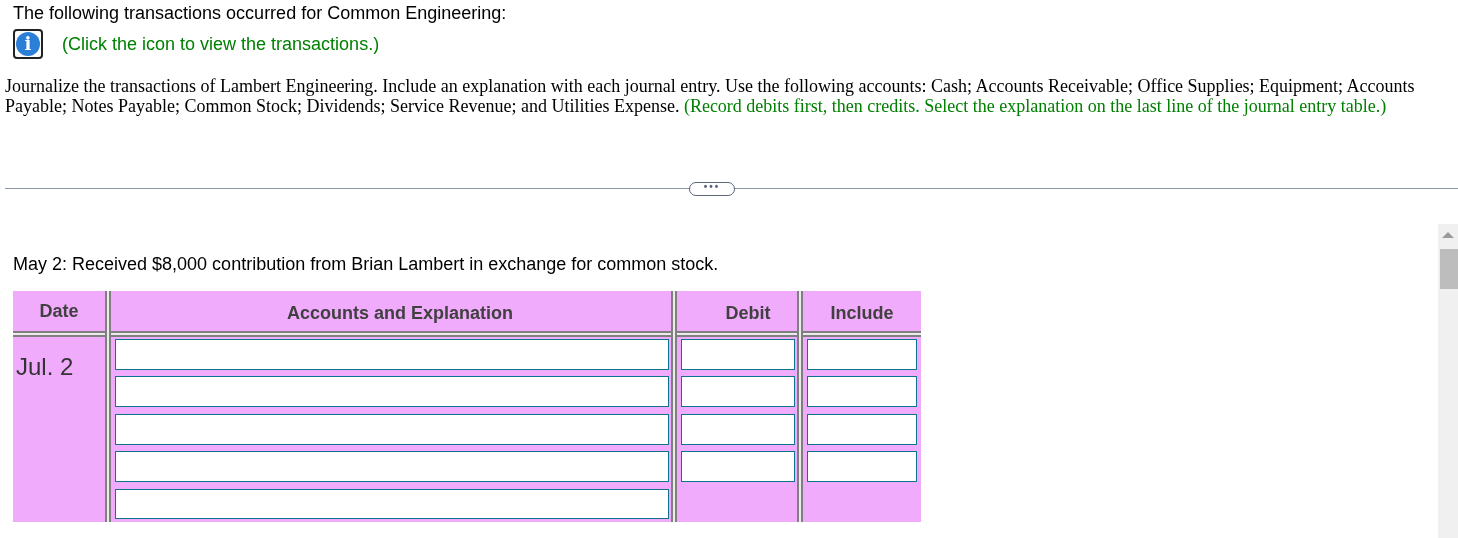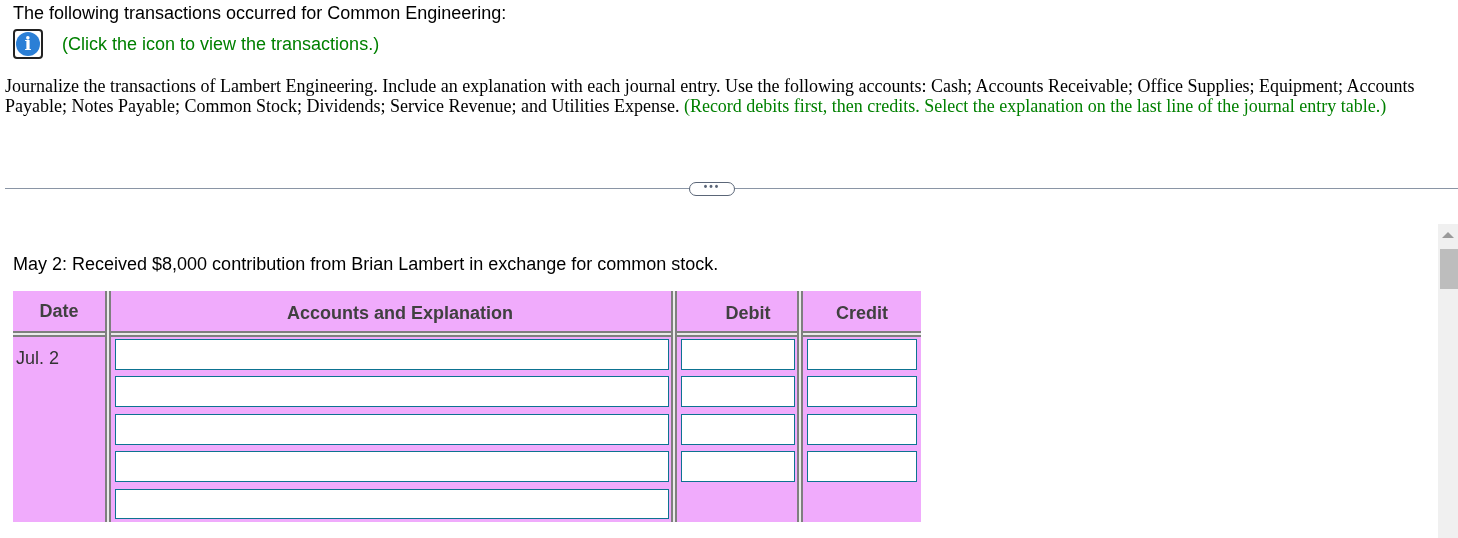--- a/index.html
+++ b/index.html
@@ -77,7 +77,7 @@
   <div class="hdr" style="left:0;width:92px;">Date</div>
   <div class="hdr" style="left:98px;width:560px;top:2px;margin-left:9px;">Accounts and Explanation</div>
   <div class="hdr" style="left:664px;width:142px;top:2px;">Debit</div>
-  <div class="hdr" style="left:790px;width:118px;top:2px;">Credit</div>
+  <div class="hdr" style="left:790px;width:118px;top:2px;">Include</div>
 
   <div class="hsep"></div>
   <div class="vsep" style="left:92px;"></div>

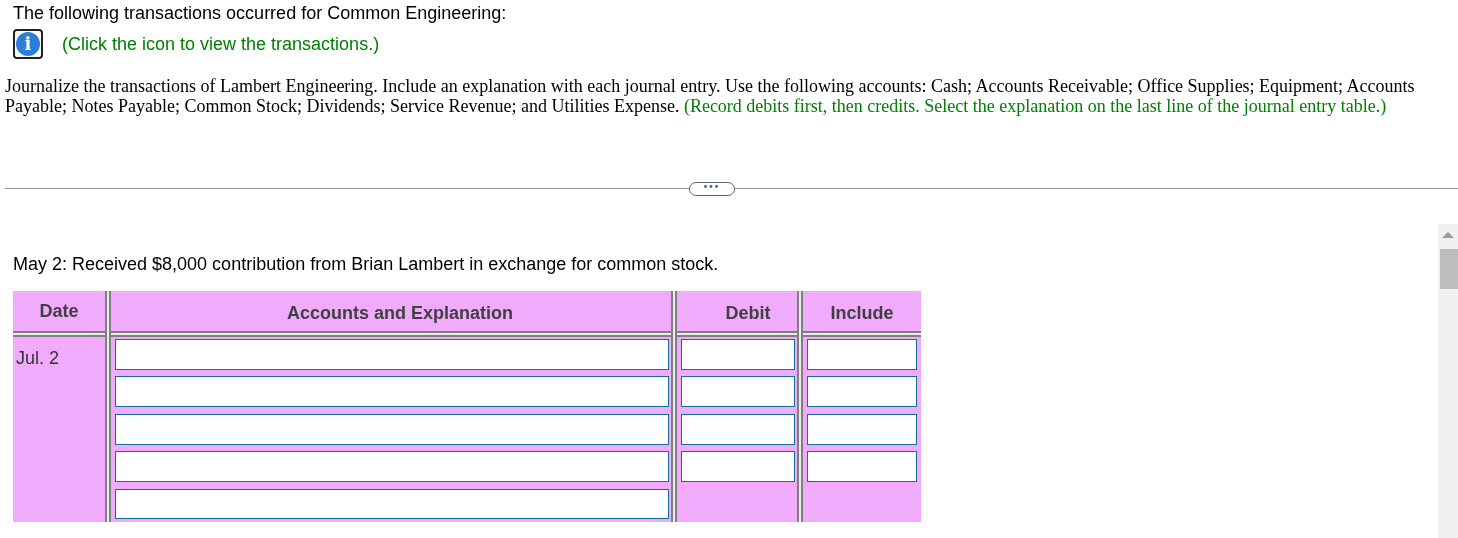--- a/index.html
+++ b/index.html
@@ -38,7 +38,7 @@
       border-top: 2px solid #7f7f7f; border-bottom: 2px solid #7f7f7f; box-sizing: border-box; background: #ebebeb; }
     .hdr { position: absolute; top: 0; height: 40px; display: flex; align-items: center; justify-content: center;
       font-weight: bold; color: #404040; font-size: 18px; }
-    .date-cell { position: absolute; left: 3px; top: 56px; color: #333; font-size: 18px; line-height: 22px; }
+    .date-cell { position: absolute; left: 3px; top: 65px; color: #333; font-size: 24px; line-height: 22px; }
     .inp {
       position: absolute; box-sizing: border-box; border: 1px solid #0d7391; background: #fff;
       height: 31px; font-family: "Liberation Sans", sans-serif; font-size: 16px; padding: 0 4px; outline: none;

